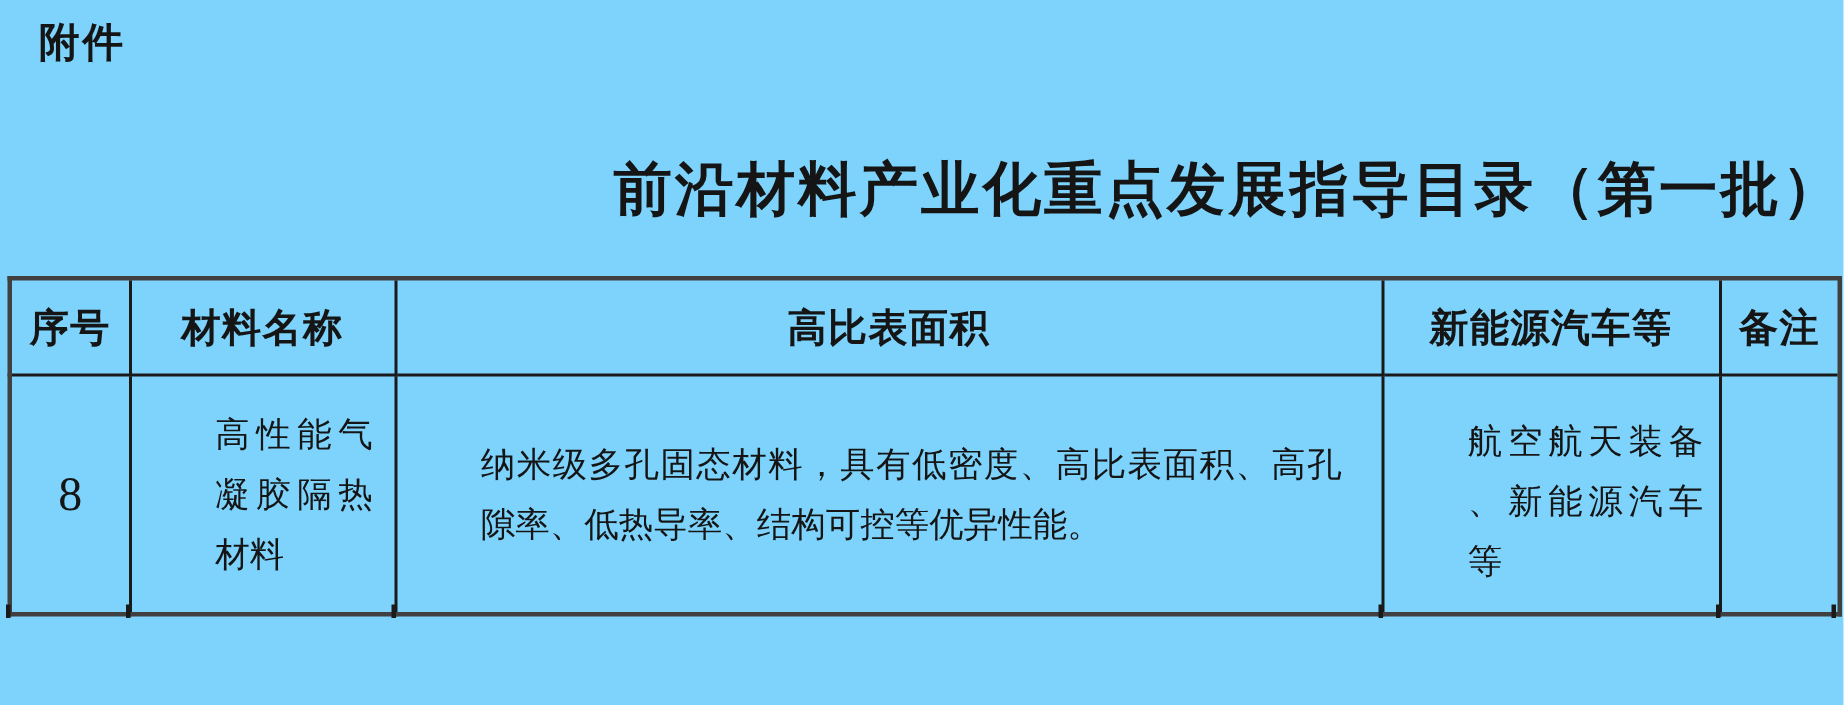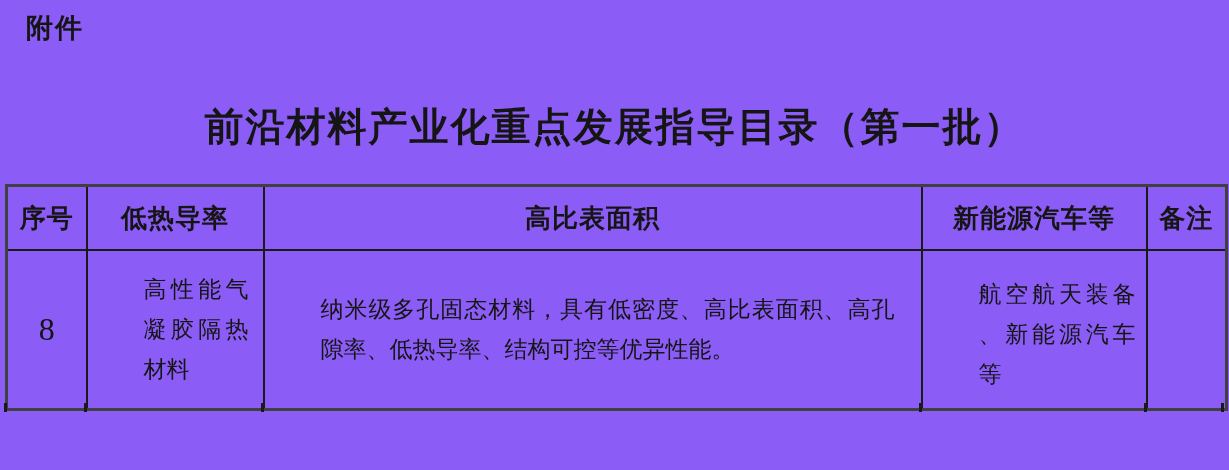--- a/index.html
+++ b/index.html
@@ -7,7 +7,7 @@
     position: relative;
     width: 1229px;
     height: 470px;
-    background: #8b5cf6;
+    background: #7dd3fc;
     overflow: hidden;
     color: #151515;
     font-family: "Liberation Serif", "DejaVu Serif", serif;

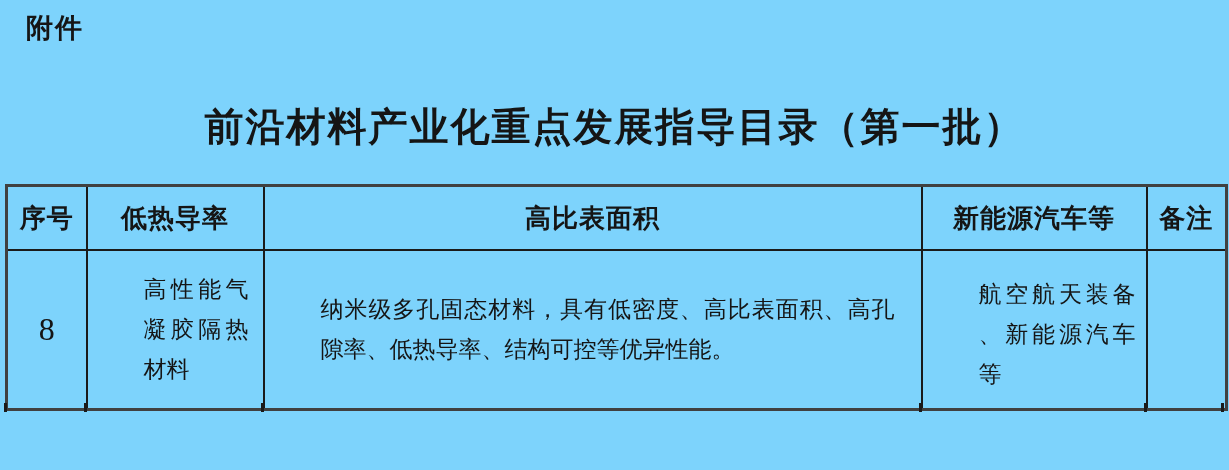--- a/index.html
+++ b/index.html
@@ -27,7 +27,7 @@
     right: 0;
     top: 98px;
     margin: 0;
-    text-align: center;
+    text-align: right;
     font-size: 39px;
     font-weight: 700;
     letter-spacing: 2px;

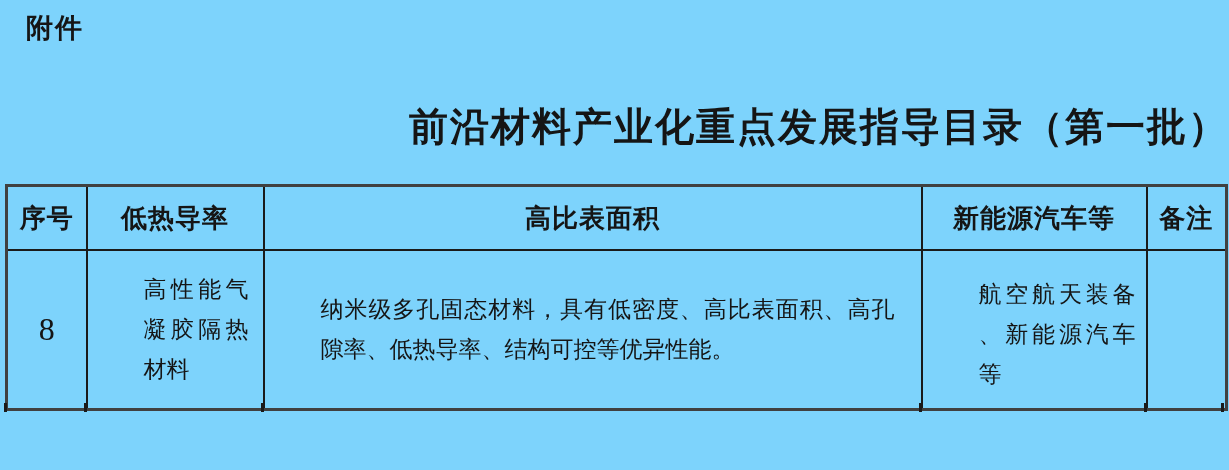--- a/index.html
+++ b/index.html
@@ -101,7 +101,7 @@
     <thead>
       <tr>
         <th>序号</th>
-        <th>低热导率</th>
+        <th>材料名称</th>
         <th>高比表面积</th>
         <th>新能源汽车等</th>
         <th>备注</th>

